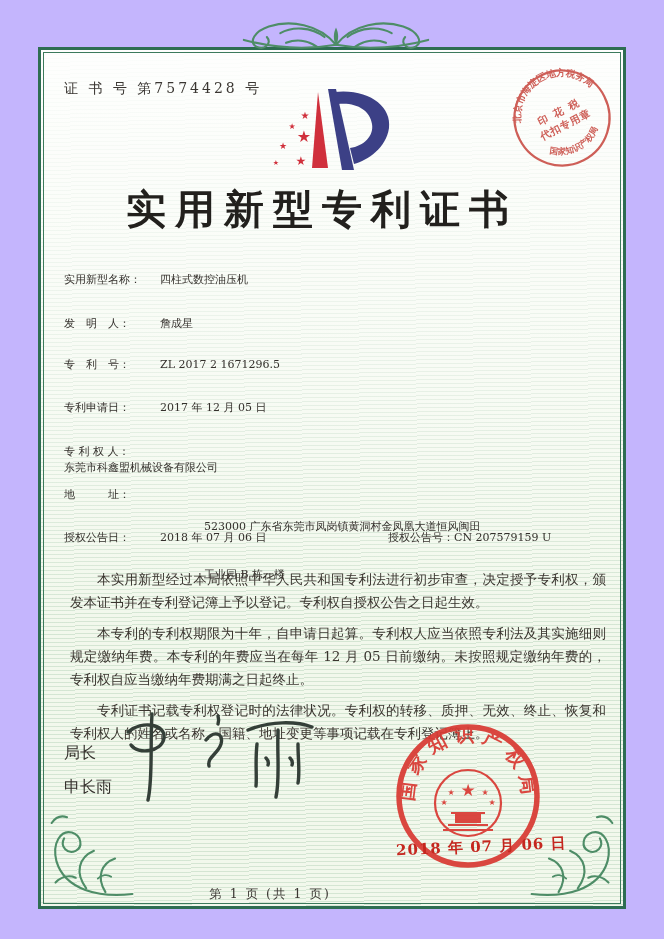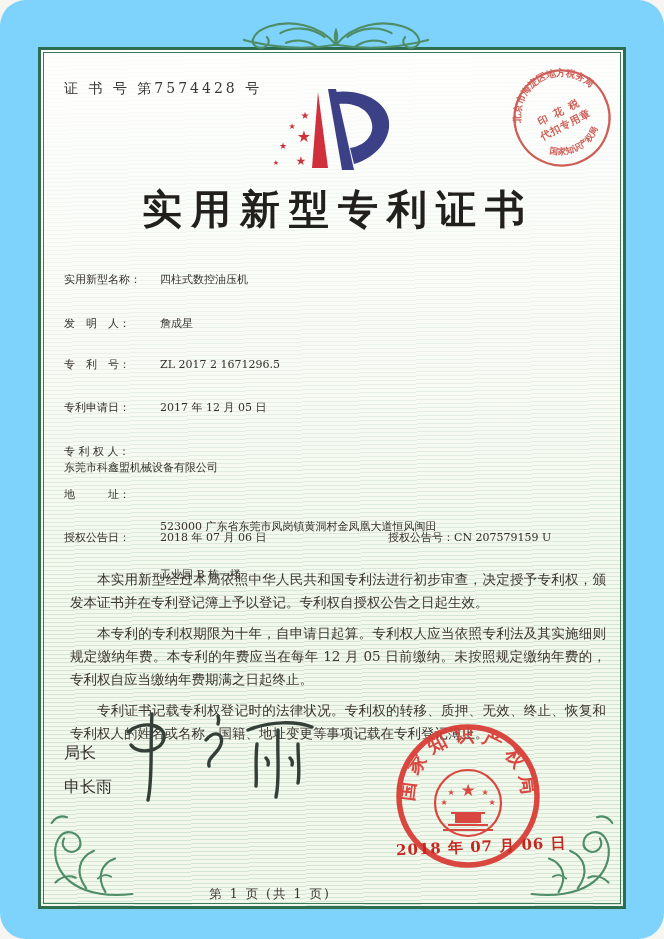--- a/index.html
+++ b/index.html
@@ -4,7 +4,7 @@
 <style>
   html,body{margin:0;padding:0;}
   body{width:664px;height:939px;background:#f6f5f1;font-family:"DejaVu Serif","Liberation Serif",serif;color:#2f2b28;}
-  .page{position:relative;width:664px;height:939px;background:#7dd3fc;overflow:hidden;border-radius:26px;}
+  .page{position:relative;width:664px;height:939px;background:#c4b5fd;overflow:hidden;}
 
   
   .cert-border{position:absolute;left:38px;top:47px;width:582px;height:856px;

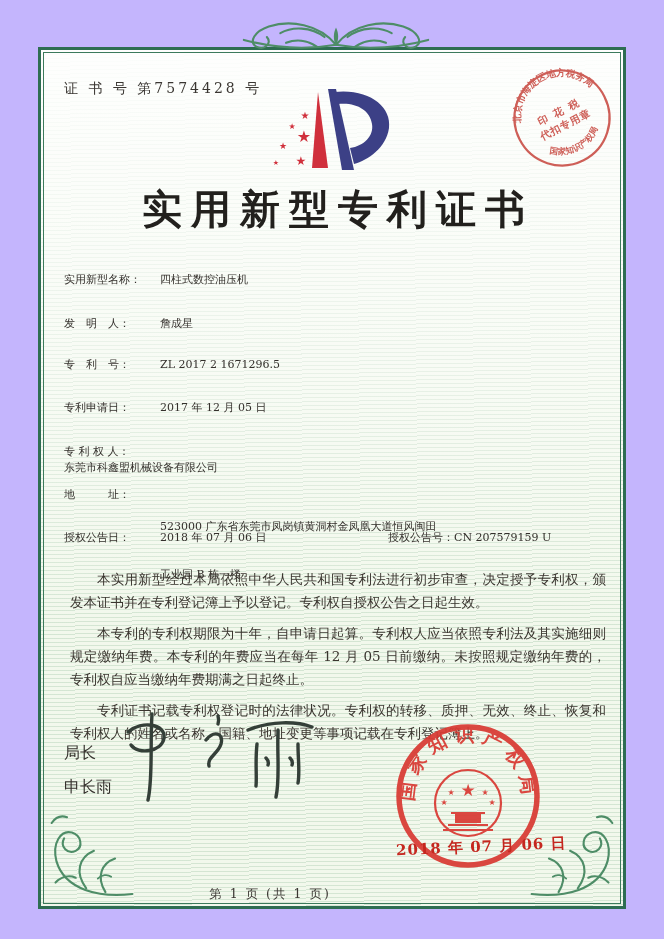--- a/index.html
+++ b/index.html
@@ -22,7 +22,7 @@
   .tax-stamp{position:absolute;left:506px;top:62px;width:112px;height:112px;transform:rotate(-27deg);opacity:.88;}
 
   .title{position:absolute;left:0;top:182px;width:644px;text-align:center;
-    font-size:40px;font-weight:bold;letter-spacing:9px;color:#22201d;padding-left:16px;}
+    font-size:40px;font-weight:bold;letter-spacing:9px;color:#22201d;}
 
   .field-row{position:absolute;left:64px;display:flex;font-size:11px;line-height:1.45;color:#34302c;}
   .field-label{width:96px;flex:0 0 auto;white-space:pre;}

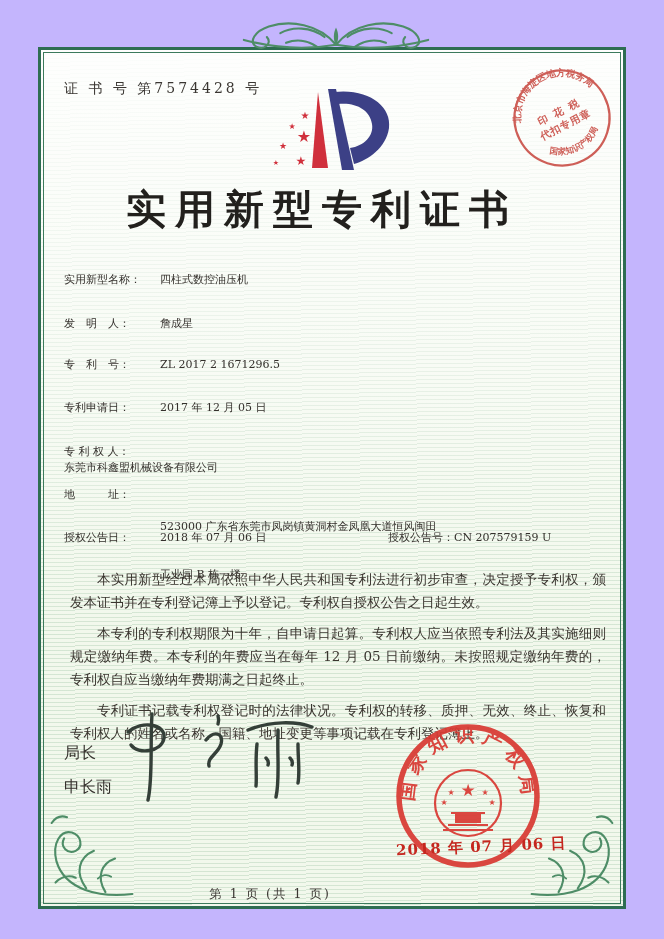--- a/index.html
+++ b/index.html
@@ -30,7 +30,7 @@
   .row-name{top:272px;} .row-inventor{top:316px;} .row-patno{top:357px;justify-content:space-between;}
   .row-filing{top:400px;} .row-patentee{top:444px;flex-direction:column;} .row-address{top:487px;}
   .row-grant-date{top:530px;} .row-grant-no{top:530px;left:388px;}
-  .addr-line{display:block;}
+  .addr-line{display:block;margin-left:44px;}
 
   .paragraphs{position:absolute;left:62px;top:560px;width:552px;font-size:13.5px;line-height:23px;color:#3a352f;text-align:justify;}
   .paragraphs p{margin:8px;text-indent:2em;}

